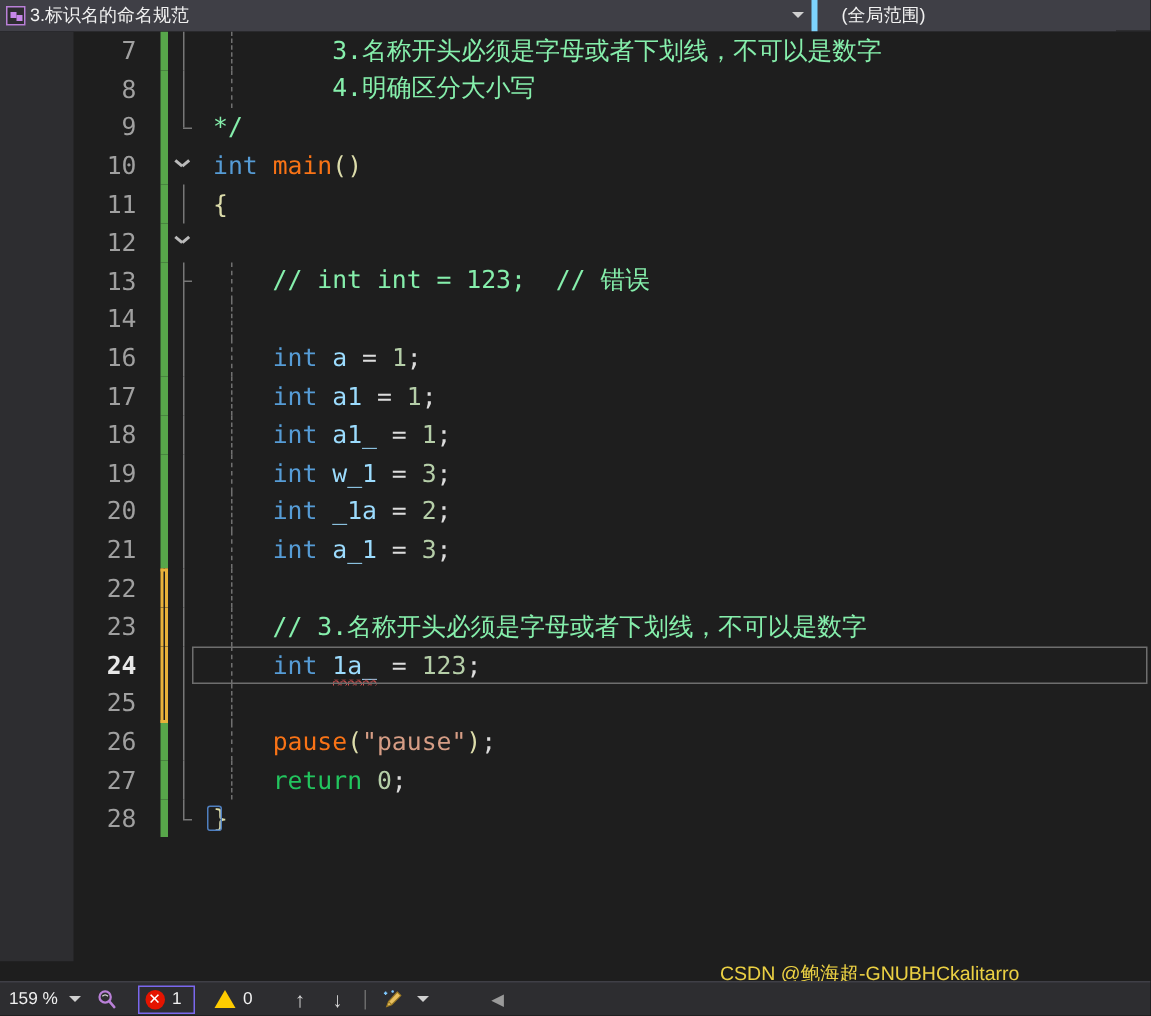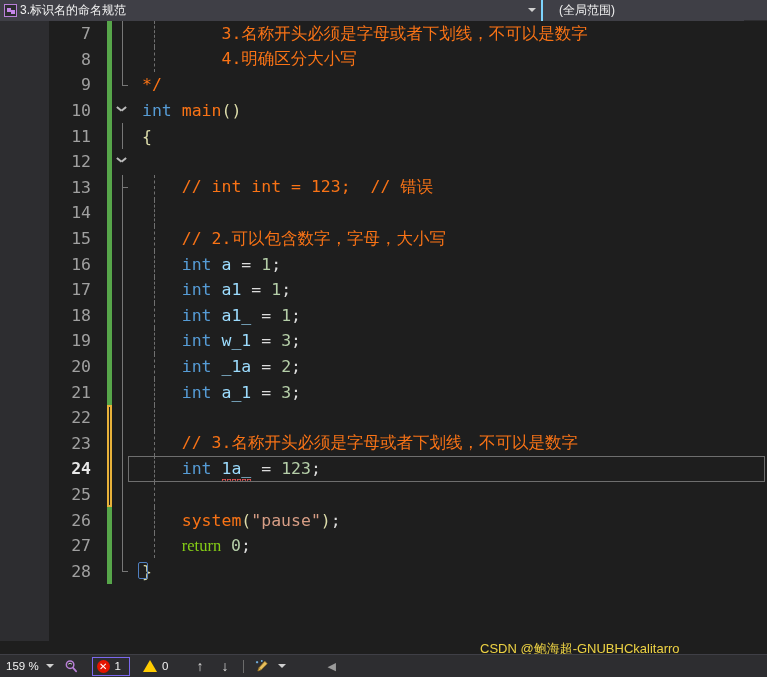--- a/index.html
+++ b/index.html
@@ -26,7 +26,7 @@
     position: relative;
   }
   .nav-combo.left { width: 541px; }
-  .nav-combo.right { width: 203px; border-left: 2px solid #7dd3fc; padding-left: 16px; }
+  .nav-combo.right { width: 203px; border-left: 4px solid #7dd3fc; padding-left: 16px; }
   .cpp-icon {
     width: 13px; height: 13px; flex: 0 0 13px;
     border: 1px solid #b980d8;

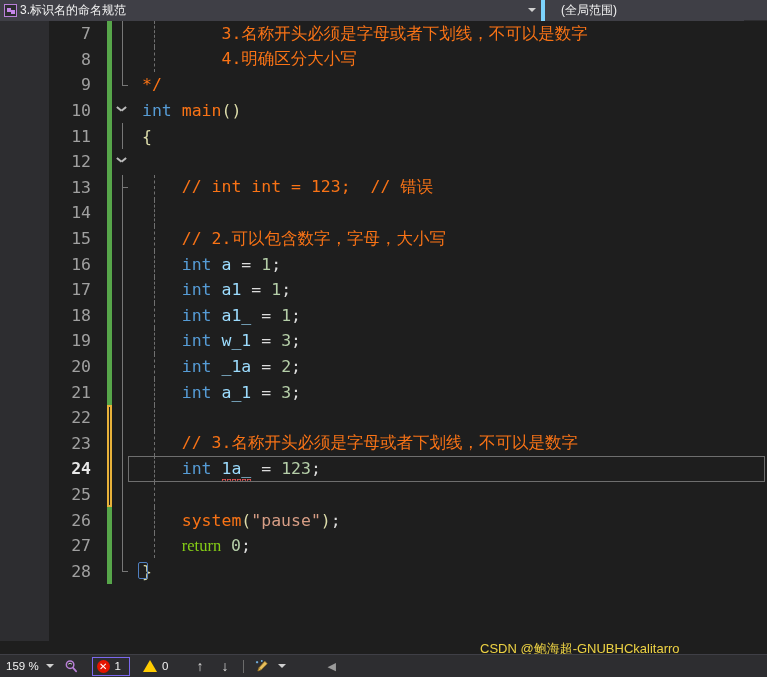--- a/index.html
+++ b/index.html
@@ -125,7 +125,7 @@
   .ident   { color: #9cdcfe; }
   .num     { color: #b5cea8; }
   .str     { color: #d69d85; }
-  .cmt     { color: #f97316; }
+  .cmt     { color: #86efac; }
   .fn      { color: #f97316; }
   .punct   { color: #dcdcdc; }
   .brace   { color: #dcdcaa; }

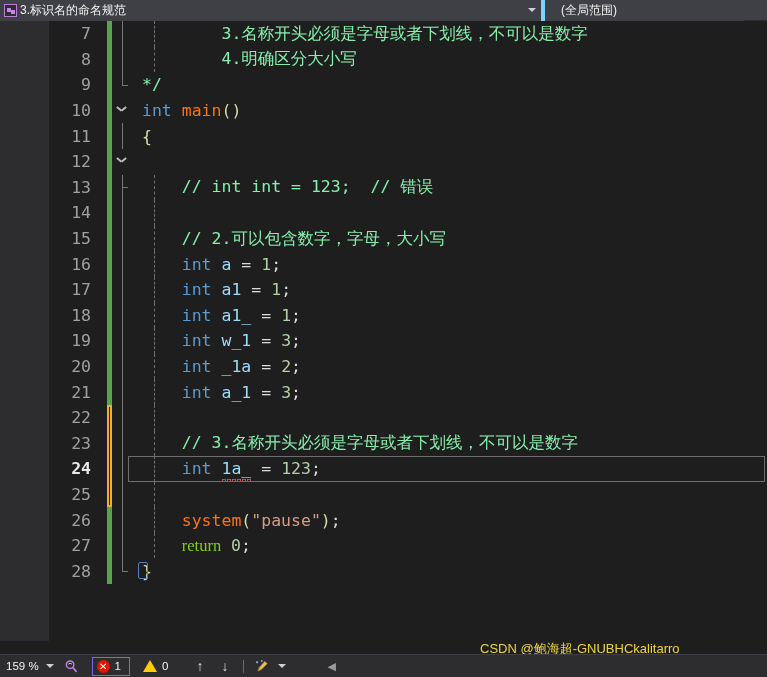--- a/index.html
+++ b/index.html
@@ -229,7 +229,6 @@
         <div class="line"><div class="lineno">12</div><div class="changebar cb-green"></div><div class="fold"><span class="chev"></span></div></div>
         <div class="line"><div class="lineno">13</div><div class="changebar cb-green"></div><div class="fold"><span class="vline"></span><span class="tick"></span></div><div class="codetext"><span class="indent-guide"></span><span class="cmt">    // int int = 123;  // 错误</span></div></div>
         <div class="line"><div class="lineno">14</div><div class="changebar cb-green"></div><div class="fold"><span class="vline"></span></div><div class="codetext"><span class="indent-guide"></span></div></div>
-        <div class="line"><div class="lineno">15</div><div class="changebar cb-green"></div><div class="fold"><span class="vline"></span></div><div class="codetext"><span class="indent-guide"></span><span class="cmt">    // 2.可以包含数字，字母，大小写</span></div></div>
         <div class="line"><div class="lineno">16</div><div class="changebar cb-green"></div><div class="fold"><span class="vline"></span></div><div class="codetext"><span class="indent-guide"></span><span class="punct">    </span><span class="kw">int</span><span class="punct"> </span><span class="ident">a</span><span class="punct"> = </span><span class="num">1</span><span class="punct">;</span></div></div>
         <div class="line"><div class="lineno">17</div><div class="changebar cb-green"></div><div class="fold"><span class="vline"></span></div><div class="codetext"><span class="indent-guide"></span><span class="punct">    </span><span class="kw">int</span><span class="punct"> </span><span class="ident">a1</span><span class="punct"> = </span><span class="num">1</span><span class="punct">;</span></div></div>
         <div class="line"><div class="lineno">18</div><div class="changebar cb-green"></div><div class="fold"><span class="vline"></span></div><div class="codetext"><span class="indent-guide"></span><span class="punct">    </span><span class="kw">int</span><span class="punct"> </span><span class="ident">a1_</span><span class="punct"> = </span><span class="num">1</span><span class="punct">;</span></div></div>

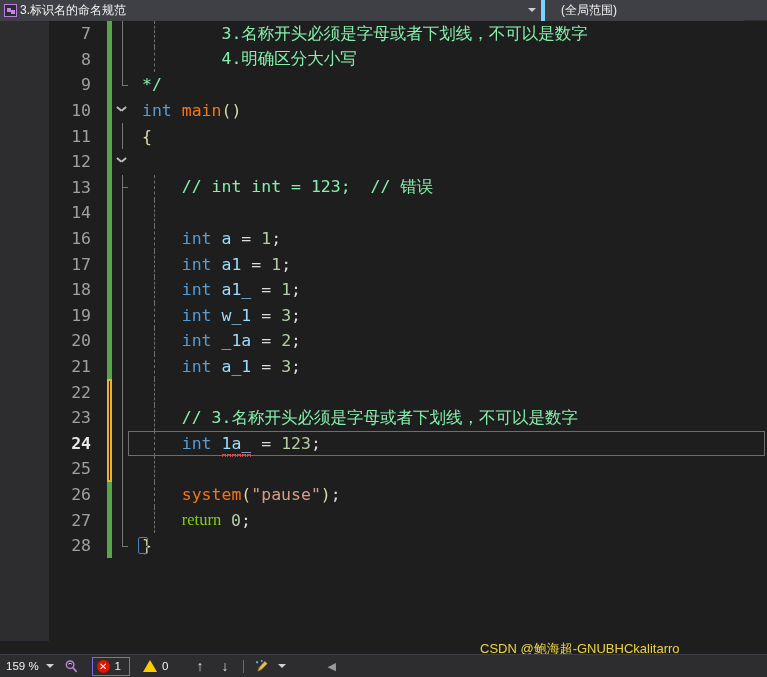--- a/index.html
+++ b/index.html
@@ -239,7 +239,7 @@
         <div class="line"><div class="lineno">23</div><div class="changebar cb-yellow"><div class="inner"></div></div><div class="fold"><span class="vline"></span></div><div class="codetext"><span class="indent-guide"></span><span class="cmt">    // 3.名称开头必须是字母或者下划线，不可以是数字</span></div></div>
         <div class="line"><div class="lineno current">24</div><div class="changebar cb-yellow"><div class="inner"></div></div><div class="fold"><span class="vline"></span></div><div class="codetext"><span class="indent-guide"></span><span class="punct">    </span><span class="kw">int</span><span class="punct"> </span><span class="ident squiggle">1a_</span><span class="punct"> = </span><span class="num">123</span><span class="punct">;</span></div><div class="current-line-box"></div></div>
         <div class="line"><div class="lineno">25</div><div class="changebar cb-yellow bot"><div class="inner"></div></div><div class="fold"><span class="vline"></span></div><div class="codetext"><span class="indent-guide"></span></div></div>
-        <div class="line"><div class="lineno">26</div><div class="changebar cb-green"></div><div class="fold"><span class="vline"></span></div><div class="codetext"><span class="indent-guide"></span><span class="punct">    </span><span class="fn">system</span><span class="brace">(</span><span class="str">"pause"</span><span class="brace">)</span><span class="punct">;</span></div></div>
+        <div class="line"><div class="lineno">26</div><div class="changebar cb-green"></div><div class="fold"><span class="vline"></span></div><div class="codetext"><span class="indent-guide"></span><span class="punct">    </span><span class="fn">pause</span><span class="brace">(</span><span class="str">"pause"</span><span class="brace">)</span><span class="punct">;</span></div></div>
         <div class="line"><div class="lineno">27</div><div class="changebar cb-green"></div><div class="fold"><span class="vline"></span></div><div class="codetext"><span class="indent-guide"></span><span class="punct">    </span><span class="kw2">return</span><span class="punct"> </span><span class="num">0</span><span class="punct">;</span></div></div>
         <div class="line"><div class="lineno">28</div><div class="changebar cb-green"></div><div class="fold"><span class="vline half-top"></span><span class="tick"></span></div><div class="codetext"><span class="brace">}</span><span class="brace-match" style="left: 6px; top: 4px;"></span></div></div>
       </div>

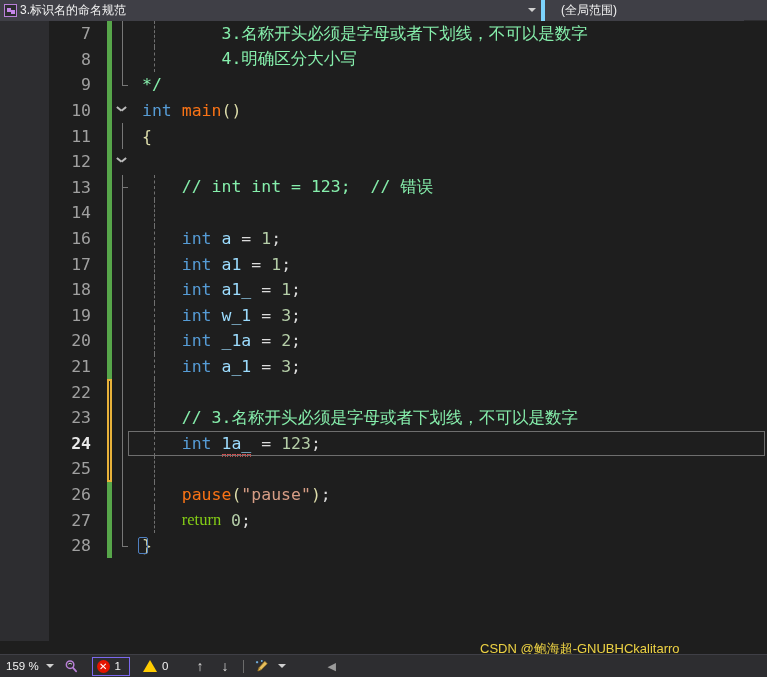--- a/index.html
+++ b/index.html
@@ -121,7 +121,7 @@
 
   
   .kw      { color: #569cd6; }
-  .kw2     { color: #84cc16; font-family: Liberation Serif, serif; }
+  .kw2     { color: #22c55e; }
   .ident   { color: #9cdcfe; }
   .num     { color: #b5cea8; }
   .str     { color: #d69d85; }

